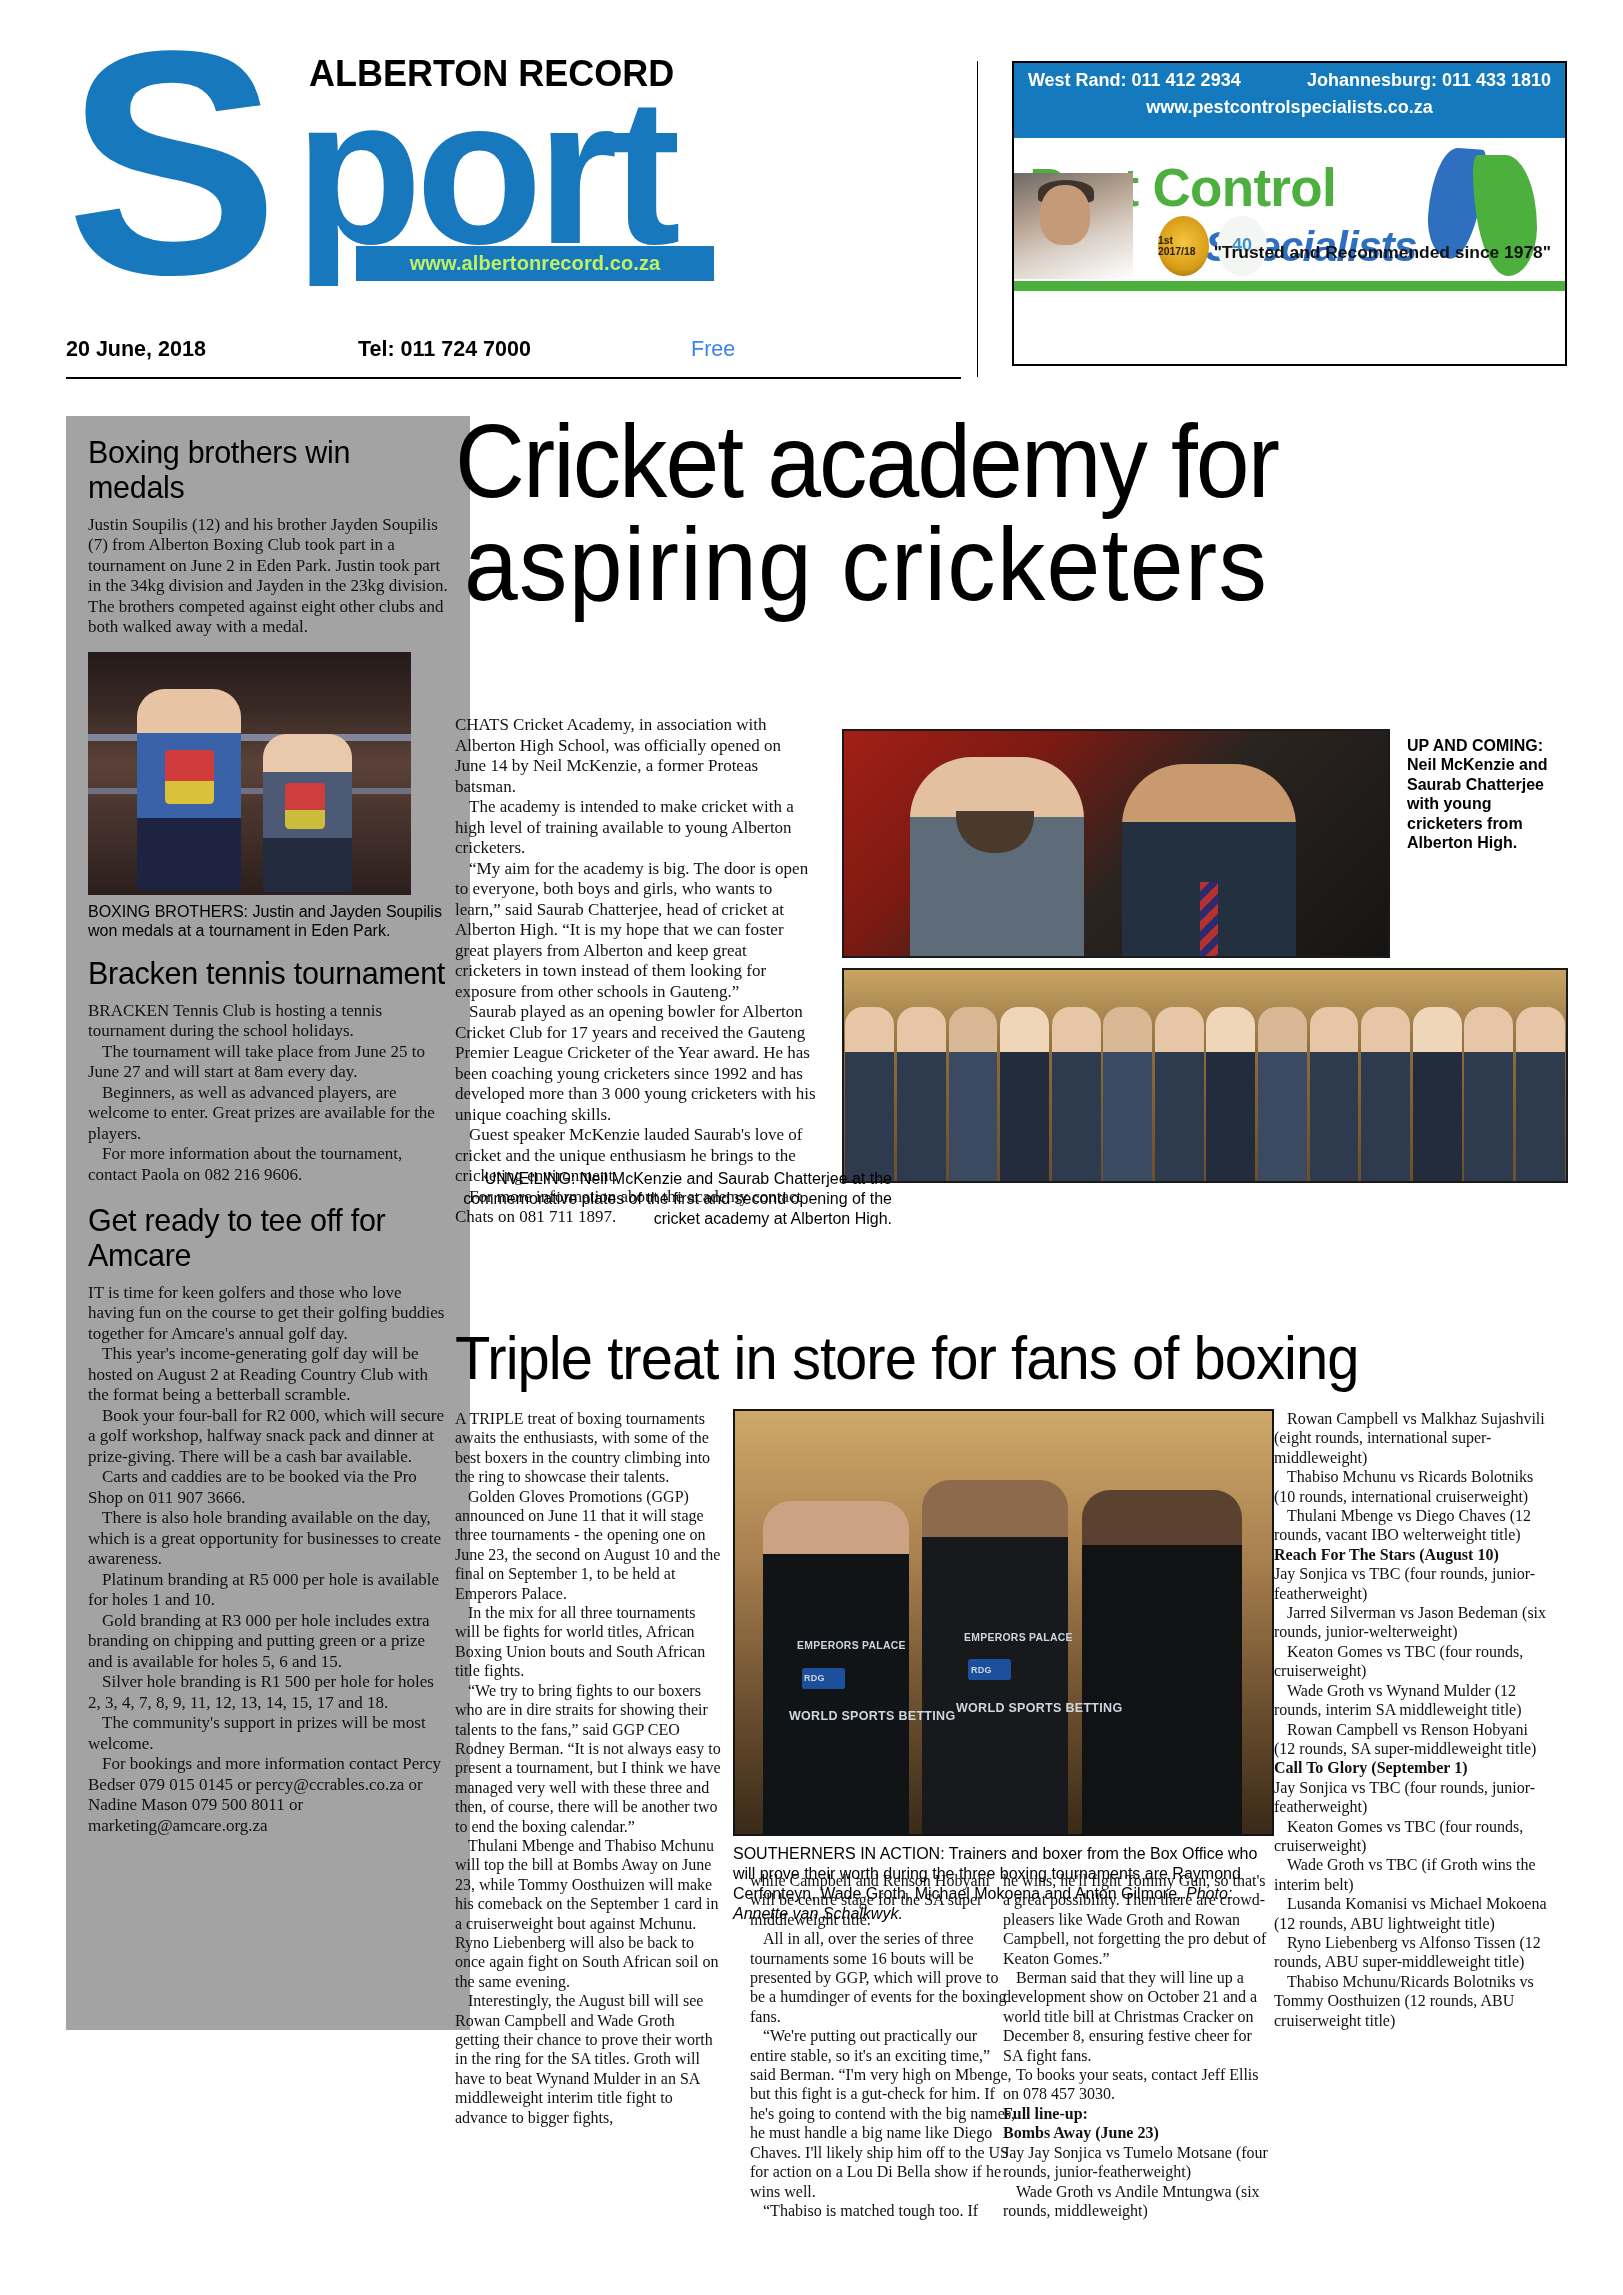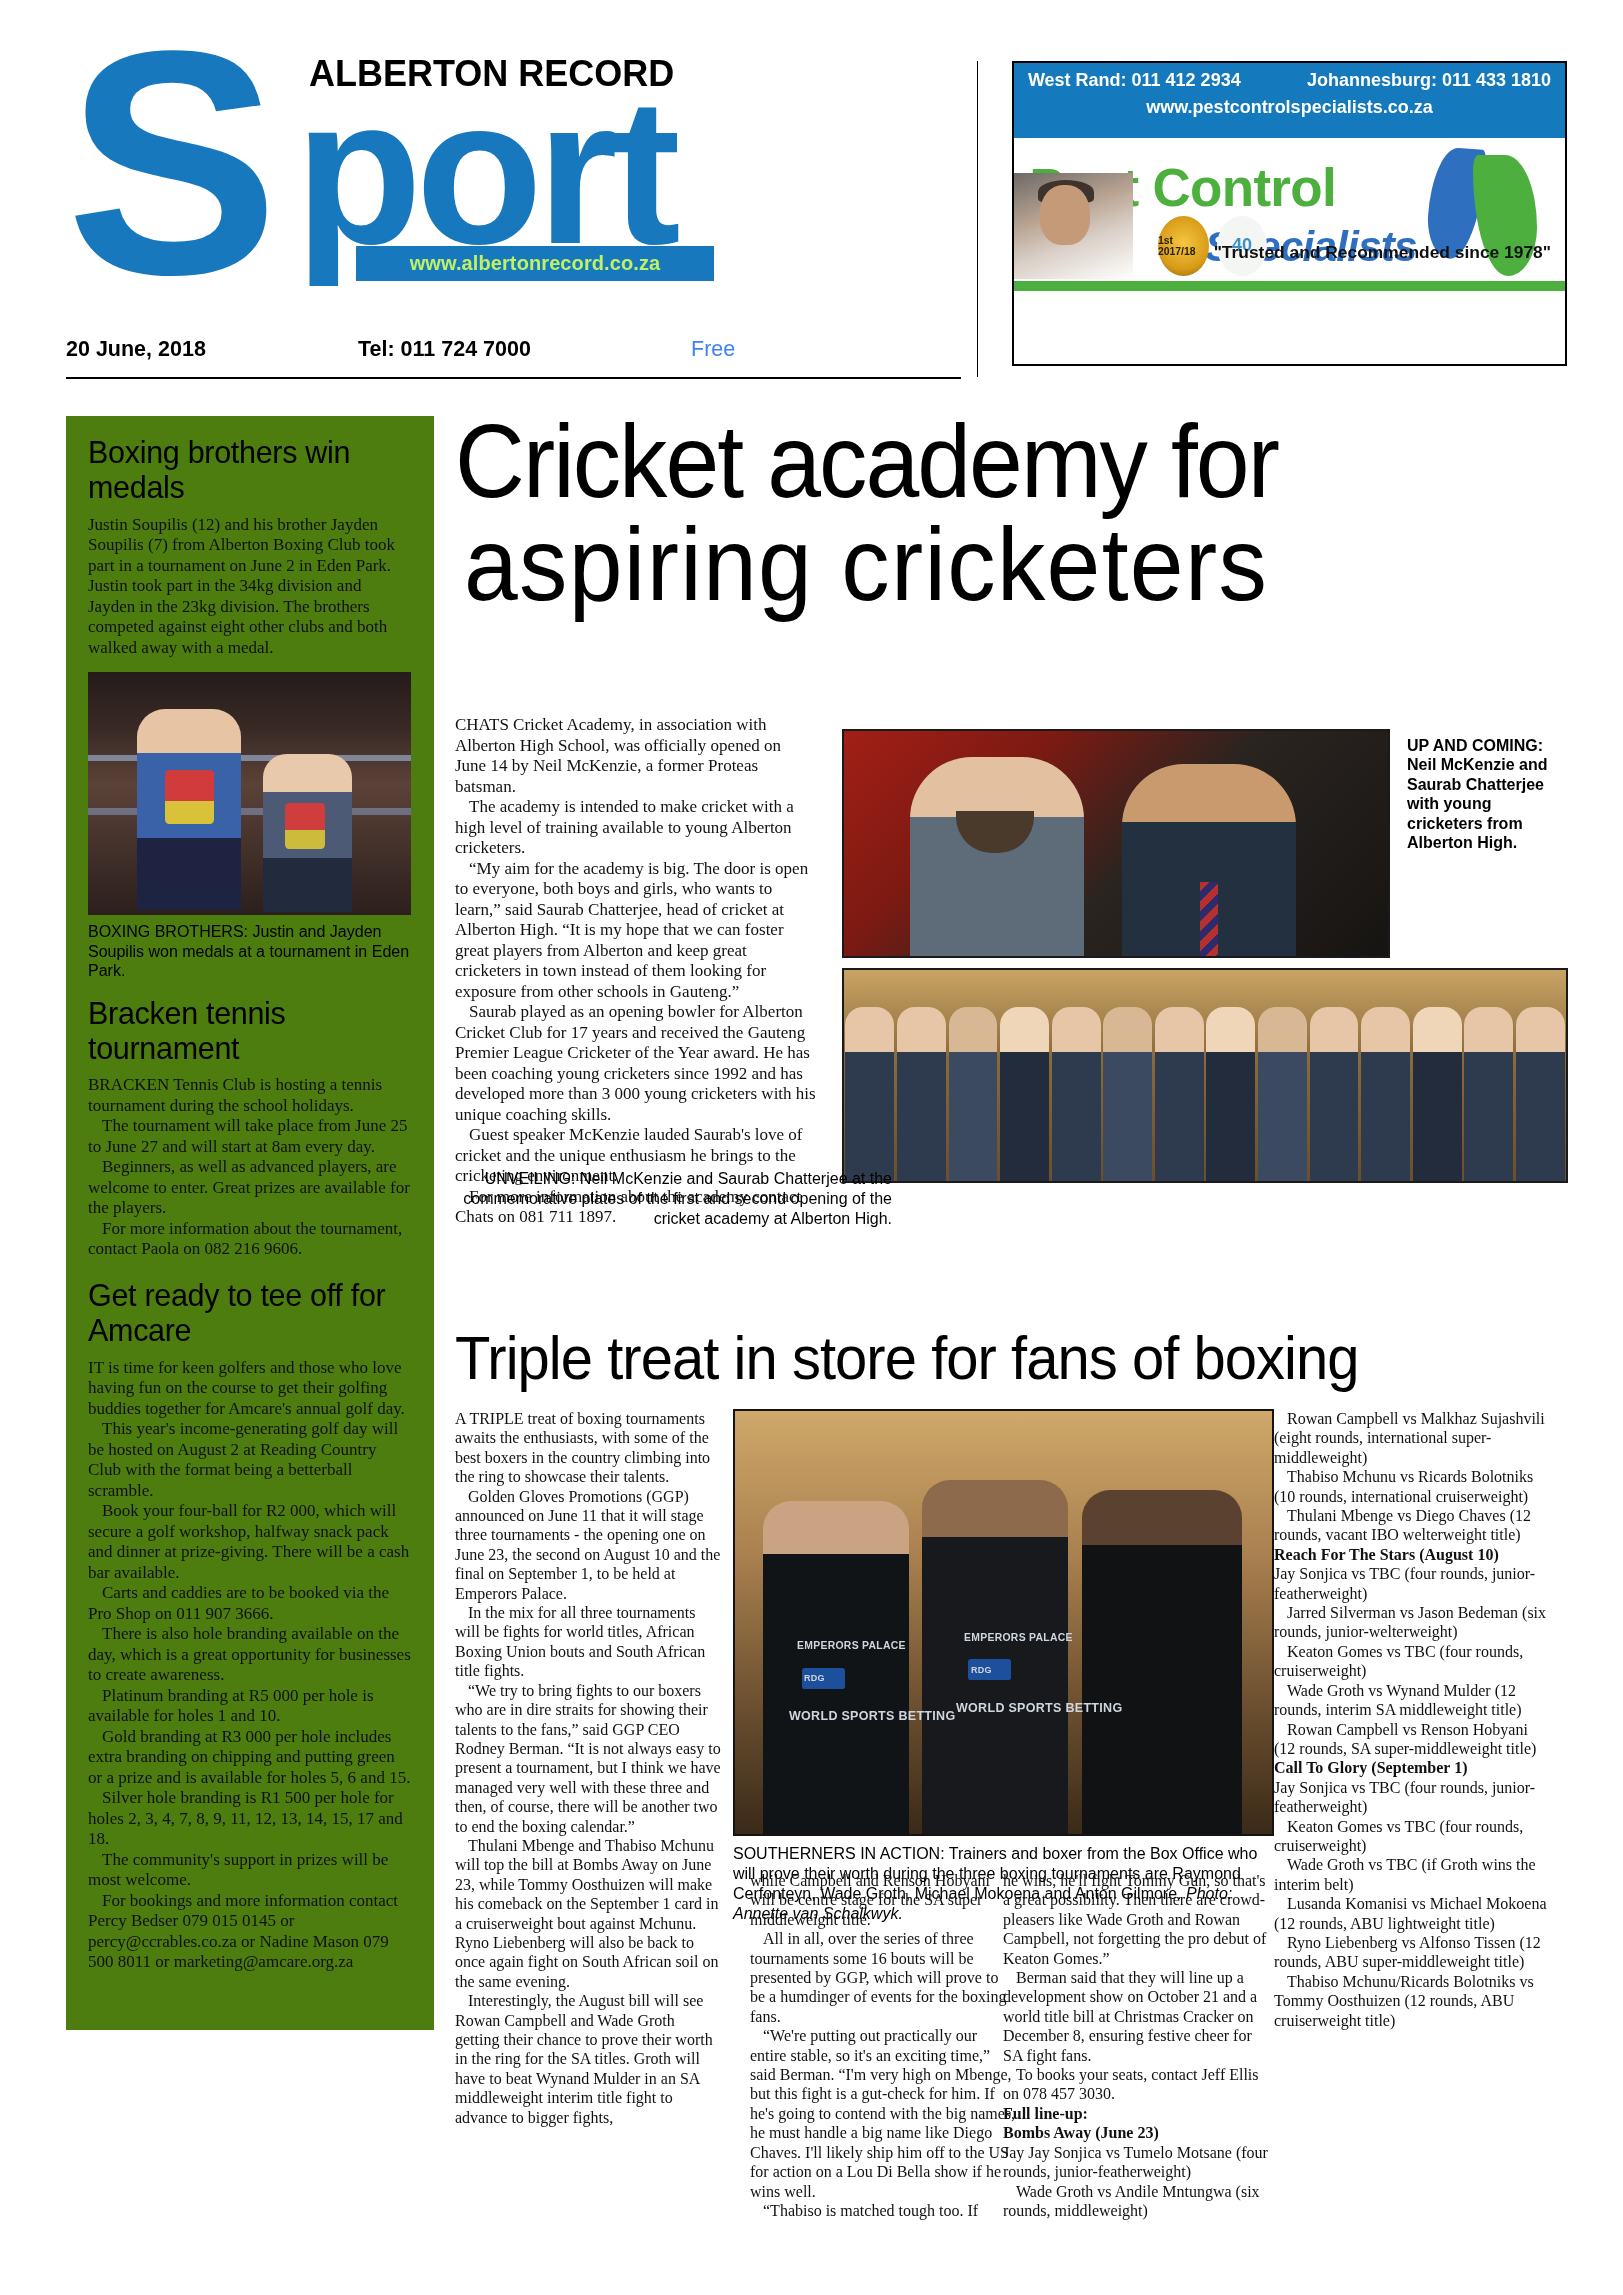--- a/index.html
+++ b/index.html
@@ -144,8 +144,8 @@
 
   
   .sidebar {
-    position: absolute; left: 66px; top: 16.7px; width: 368px; height: 1614px;
-    background: #4d7c0f; padding: 19.4px 22px 14px 22px;
+    position: absolute; left: 66px; top: 16.7px; width: 404px; height: 1614px;
+    background: #a3a3a3; padding: 19.4px 22px 14px 22px;
   }
   .side-h {
     font-family: "Liberation Sans", sans-serif; font-weight: normal;

